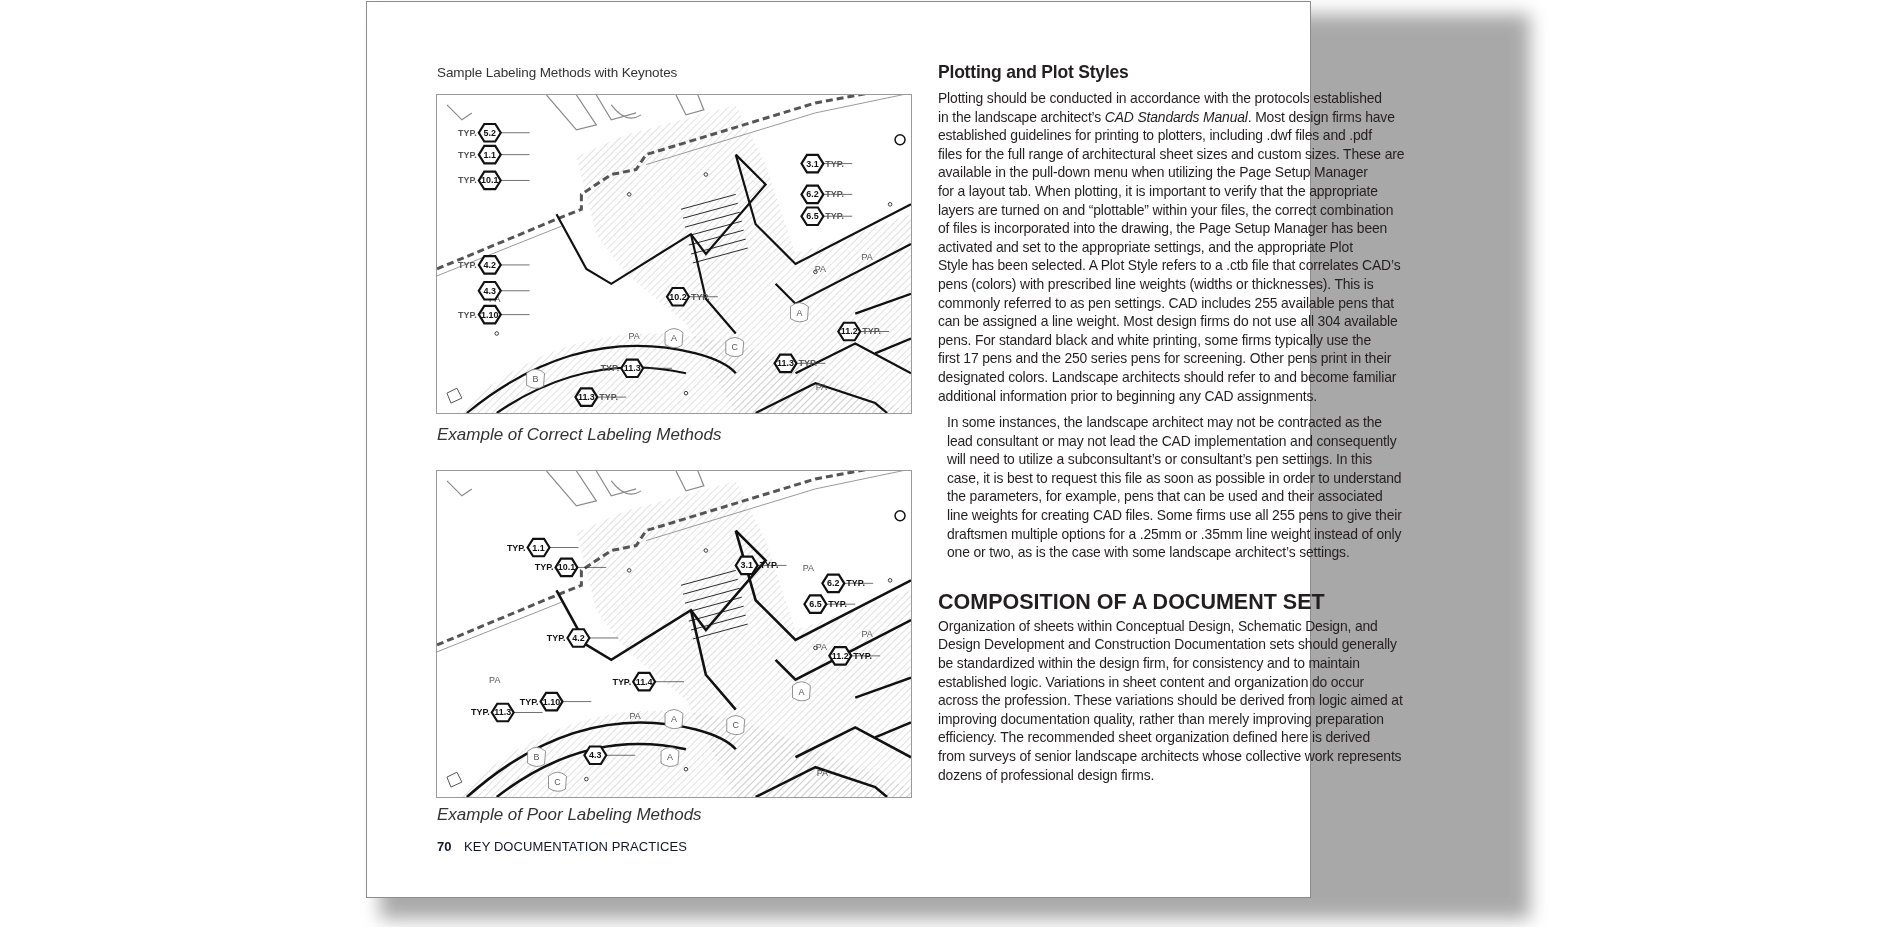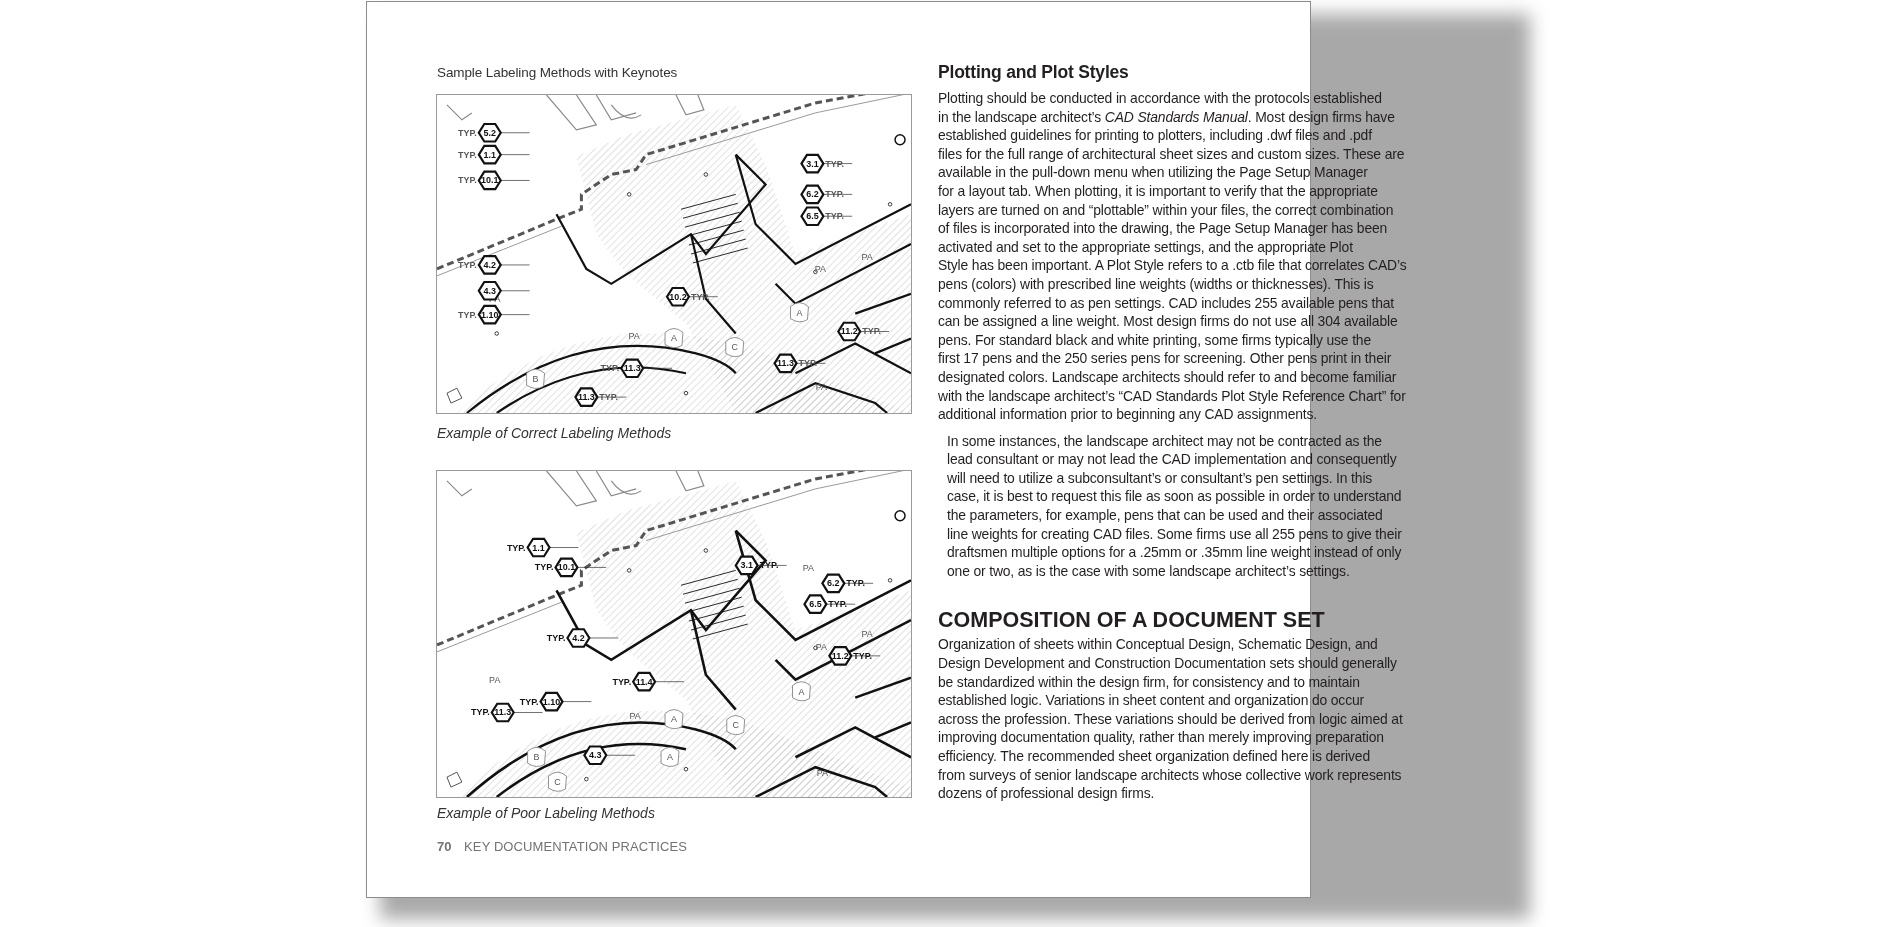--- a/index.html
+++ b/index.html
@@ -327,7 +327,7 @@
         <span class="ln">layers are turned on and “plottable” within your files, the correct combination</span>
         <span class="ln">of files is incorporated into the drawing, the Page Setup Manager has been</span>
         <span class="ln">activated and set to the appropriate settings, and the appropriate Plot</span>
-        <span class="ln">Style has been important. A Plot Style refers to a .ctb file that correlates CAD’s</span>
+        <span class="ln">Style has been selected. A Plot Style refers to a .ctb file that correlates CAD’s</span>
         <span class="ln">pens (colors) with prescribed line weights (widths or thicknesses). This is</span>
         <span class="ln">commonly referred to as pen settings. CAD includes 255 available pens that</span>
         <span class="ln">can be assigned a line weight. Most design firms do not use all 304 available</span>

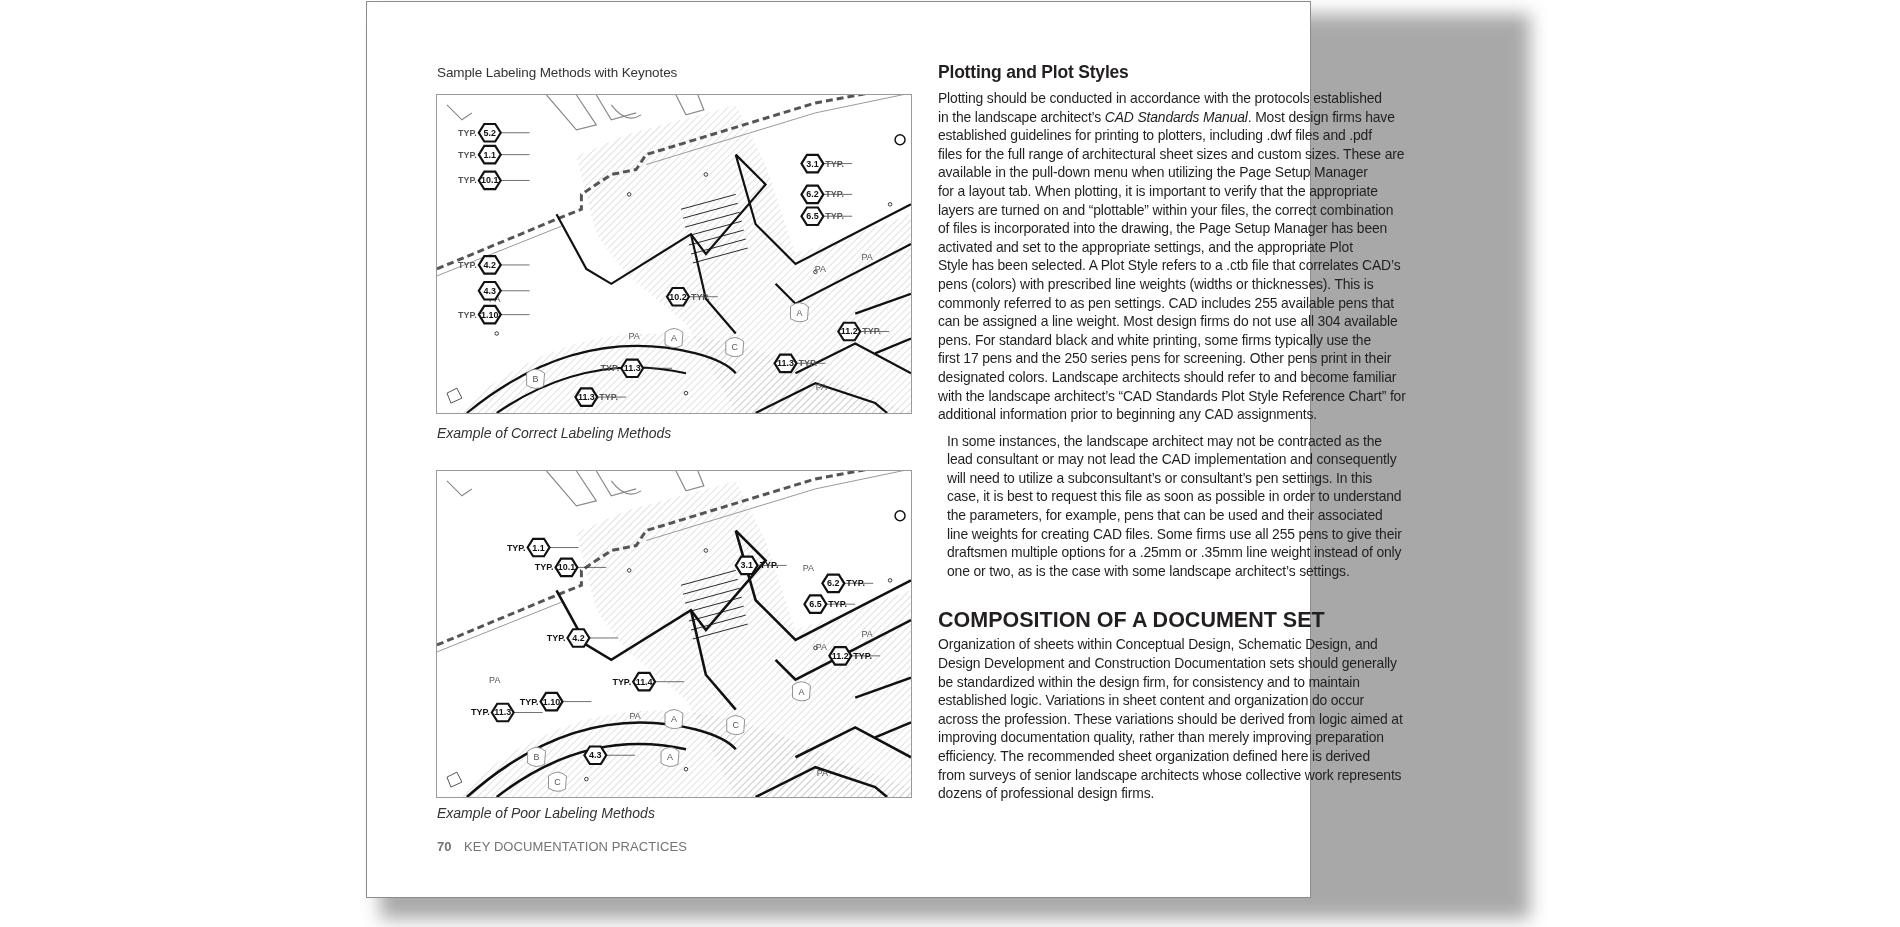--- a/index.html
+++ b/index.html
@@ -334,7 +334,6 @@
         <span class="ln">pens. For standard black and white printing, some firms typically use the</span>
         <span class="ln">first 17 pens and the 250 series pens for screening. Other pens print in their</span>
         <span class="ln">designated colors. Landscape architects should refer to and become familiar</span>
-        <span class="ln">with the landscape architect’s “CAD Standards Plot Style Reference Chart” for</span>
         <span class="ln">additional information prior to beginning any CAD assignments.</span>
       </div>
     <div class="para" id="para1" style="margin-top:8px;margin-left:9px;">

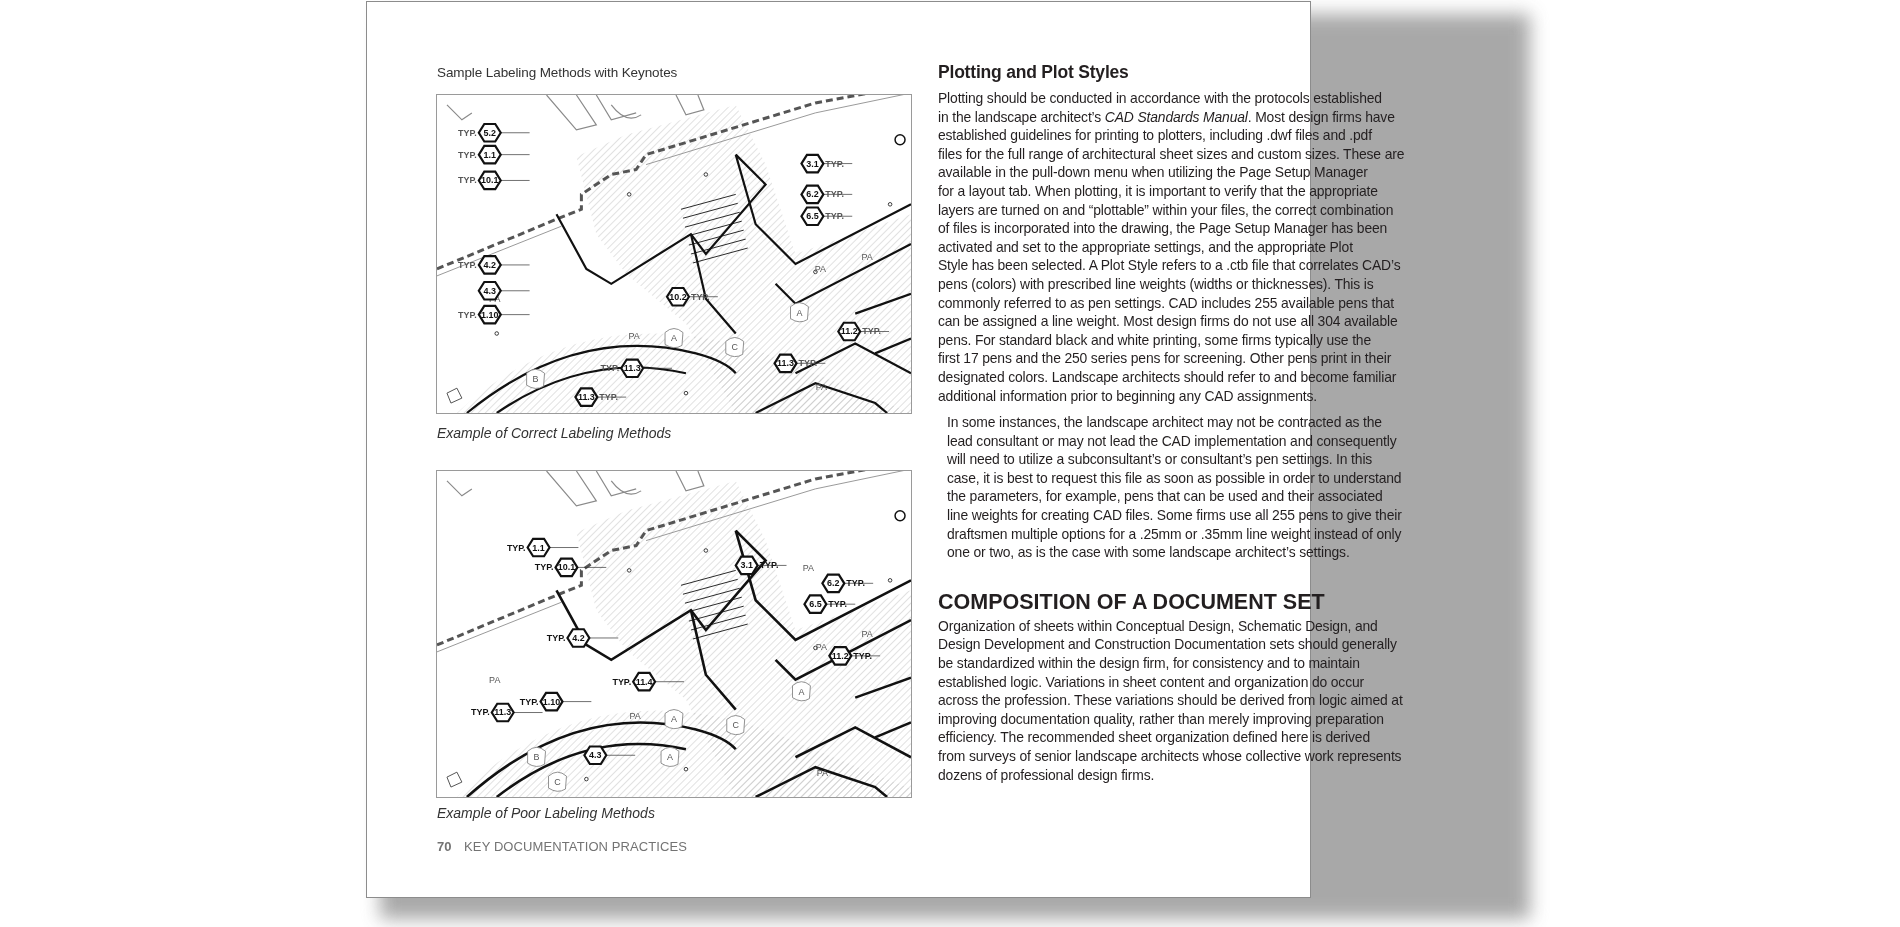--- a/index.html
+++ b/index.html
@@ -11,7 +11,7 @@
   .plan svg{display:block;width:100%;height:100%;}
   .plan1{top:92px;height:320px;}
   .plan2{top:468px;height:328px;}
-  .caption{position:absolute;left:70px;font-size:14px;font-style:italic;color:#333;}
+  .caption{position:absolute;left:70px;font-size:17px;font-style:italic;color:#333;}
   .cap1{top:423px;}
   .cap2{top:803px;}
   .footer{position:absolute;left:70px;top:837px;font-size:13px;color:#737373;}

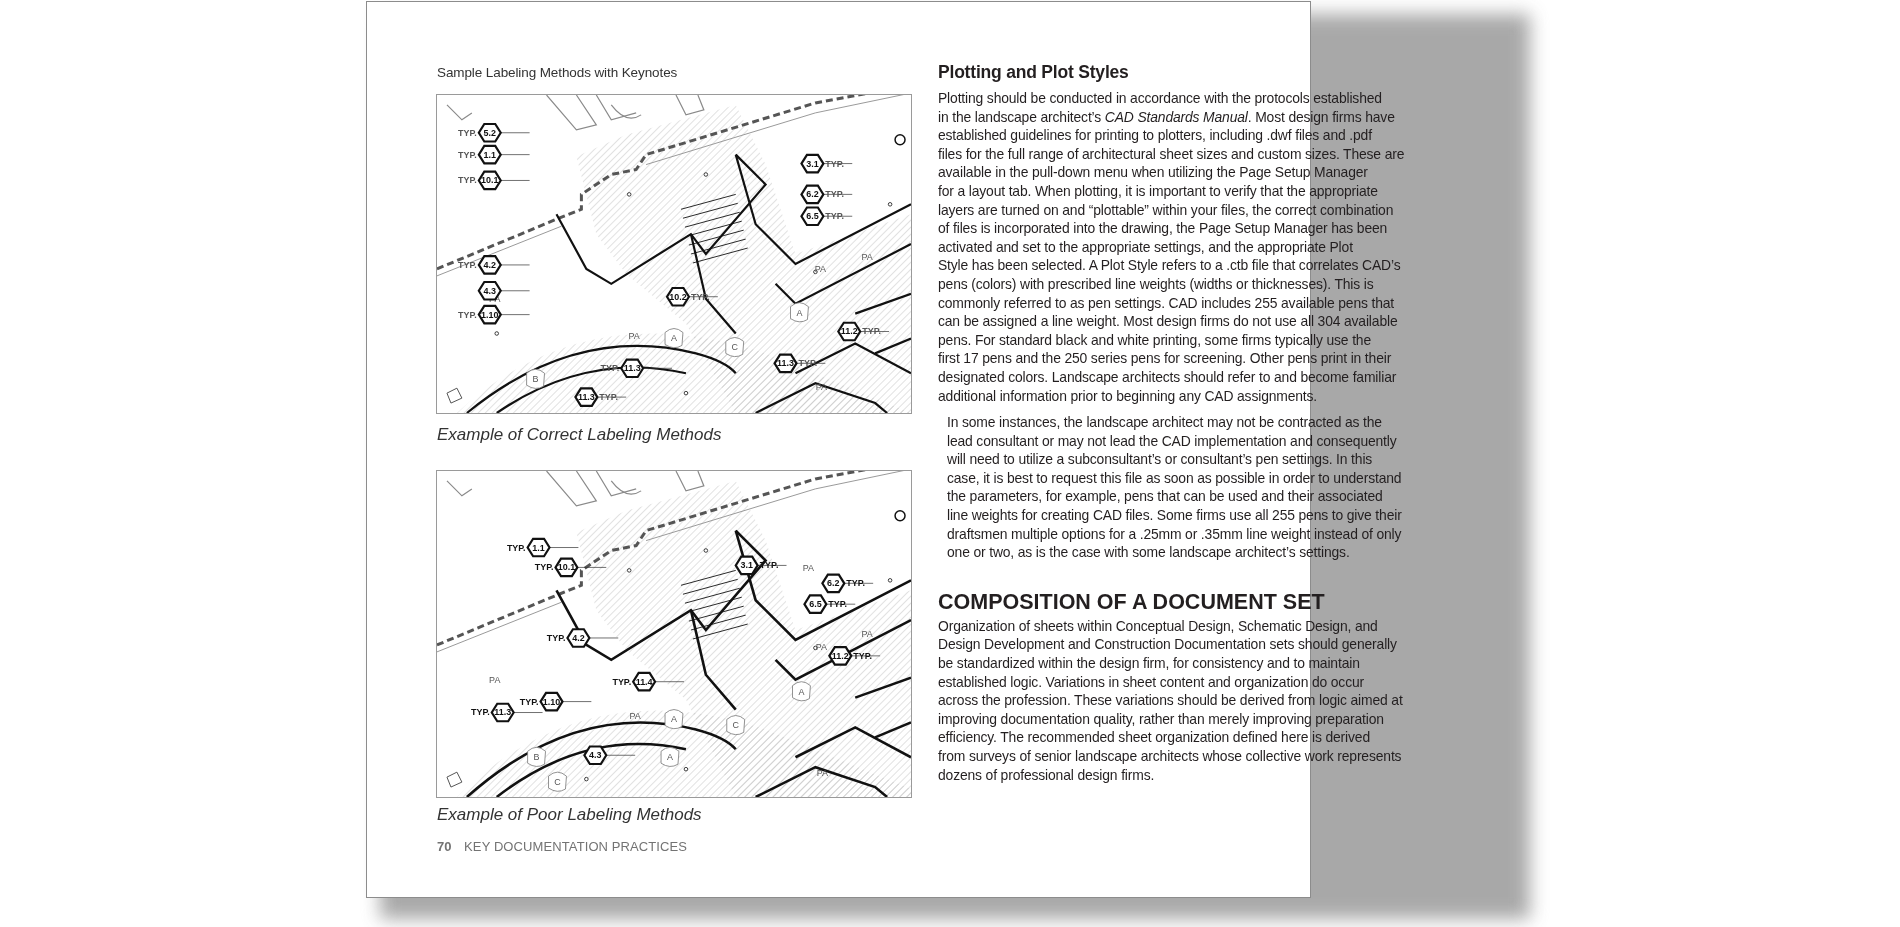--- a/index.html
+++ b/index.html
@@ -14,7 +14,7 @@
   .caption{position:absolute;left:70px;font-size:17px;font-style:italic;color:#333;}
   .cap1{top:423px;}
   .cap2{top:803px;}
-  .footer{position:absolute;left:70px;top:837px;font-size:13px;color:#737373;}
+  .footer{position:absolute;left:70px;top:837px;font-size:13px;color:#0f172a;}
   .footer .num{font-weight:bold;margin-right:9px;}
   .footer .section{letter-spacing:0.1px;}
   .col{position:absolute;left:571px;width:500px;}

